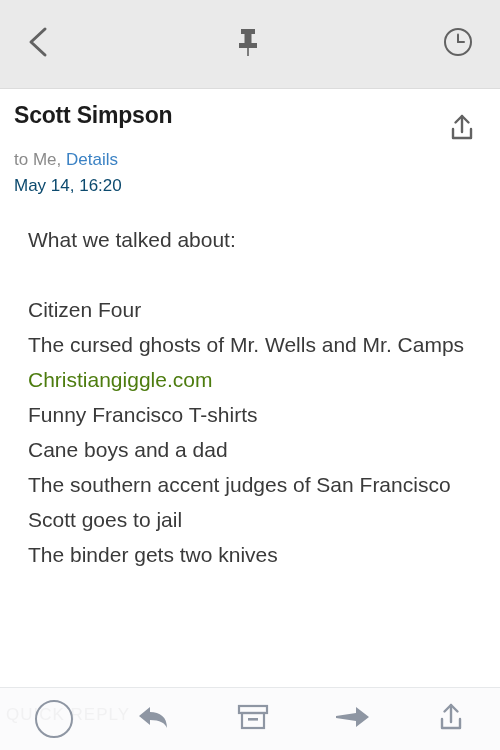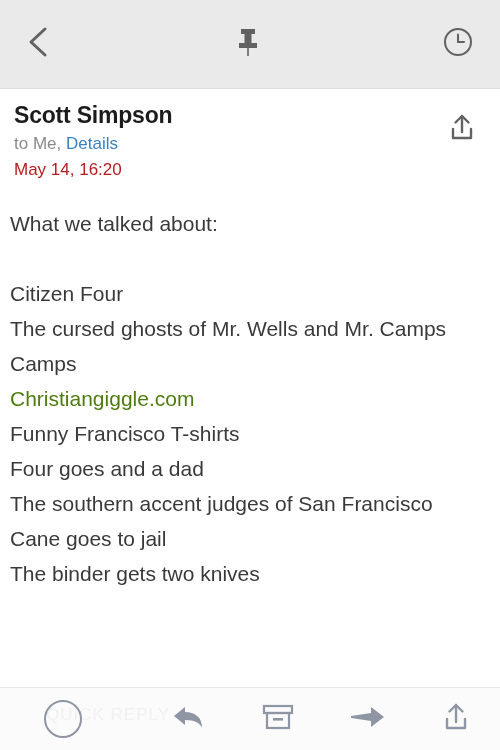--- a/index.html
+++ b/index.html
@@ -64,7 +64,7 @@
     font-size: 17px;
     color: #8a8a8a;
     line-height: 1.55;
-    margin-top: 2px;
+    margin-top: 18px;
   }
   .meta-link {
     color: #3b82c4;

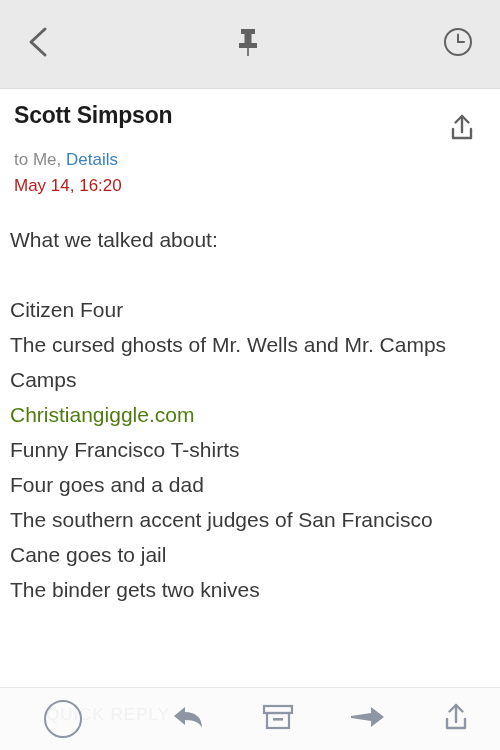--- a/index.html
+++ b/index.html
@@ -71,7 +71,7 @@
   }
   .date-line {
     font-size: 17px;
-    color: #b91c1c;
+    color: #0c4a6e;
     line-height: 1.55;
   }
   .share-header-btn {

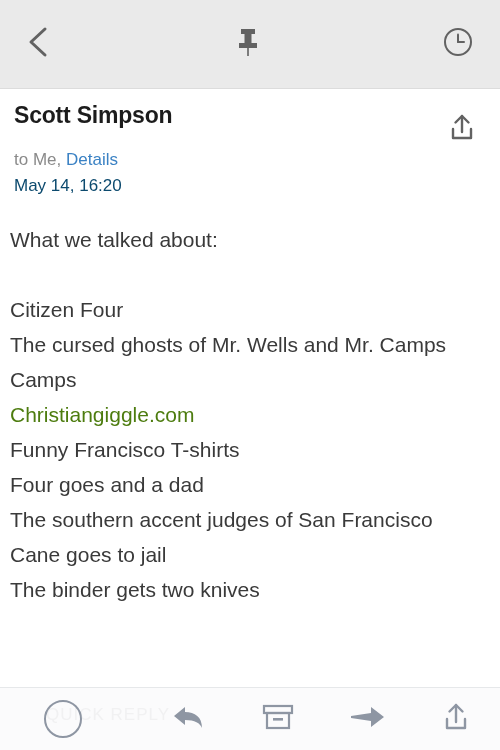--- a/index.html
+++ b/index.html
@@ -86,7 +86,7 @@
 
   
   .msg-body {
-    padding: 14px 14px 0 10px;
+    padding: 14px 14px 0 28px;
     font-size: 21px;
     color: #3a3a3a;
     line-height: 35px;

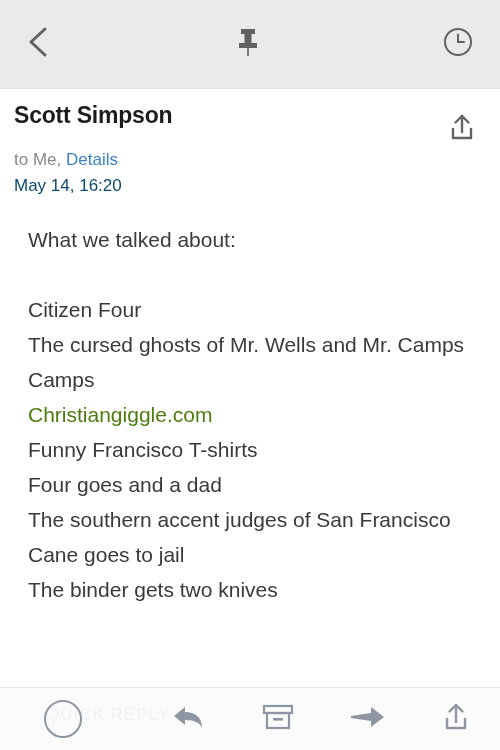--- a/index.html
+++ b/index.html
@@ -210,7 +210,6 @@
   <div class="body-line blank"></div>
   <div class="body-line">Citizen Four</div>
   <div class="body-line">The cursed ghosts of Mr. Wells and Mr. Camps</div>
-  <div class="body-line">Camps</div>
   <div class="body-line body-link">Christiangiggle.com</div>
   <div class="body-line">Funny Francisco T-shirts</div>
   <div class="body-line">Four goes and a dad</div>

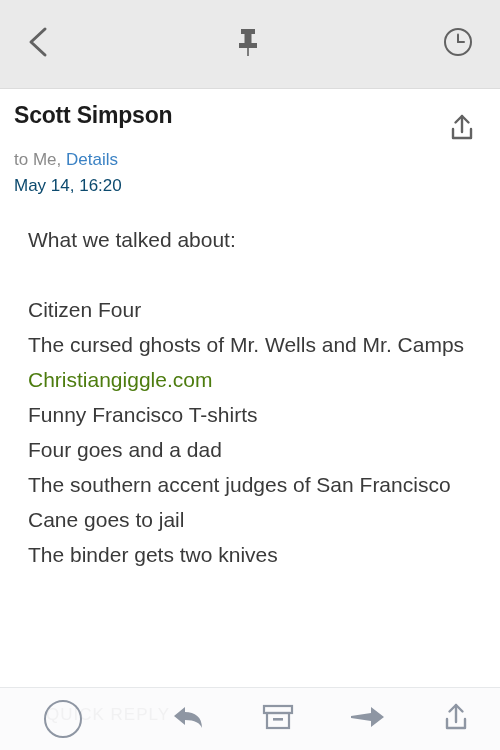--- a/index.html
+++ b/index.html
@@ -212,7 +212,7 @@
   <div class="body-line">The cursed ghosts of Mr. Wells and Mr. Camps</div>
   <div class="body-line body-link">Christiangiggle.com</div>
   <div class="body-line">Funny Francisco T-shirts</div>
-  <div class="body-line">Four goes and a dad</div>
+  <div class="body-line">Cane boys and a dad</div>
   <div class="body-line">The southern accent judges of San Francisco</div>
   <div class="body-line">Cane goes to jail</div>
   <div class="body-line">The binder gets two knives</div>

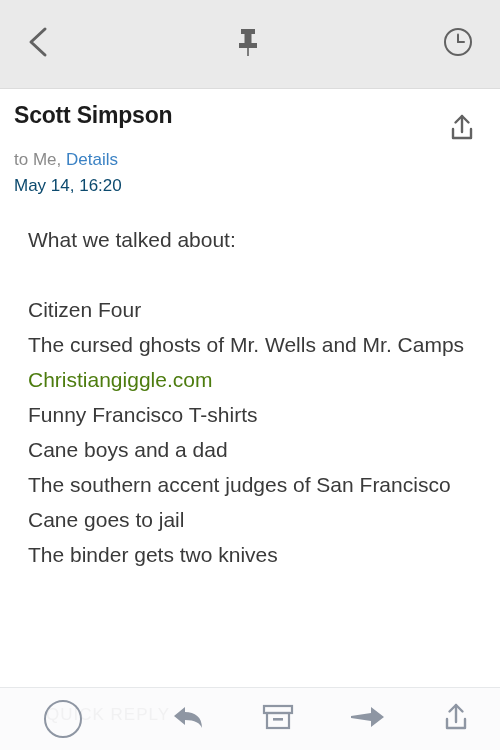--- a/index.html
+++ b/index.html
@@ -214,7 +214,7 @@
   <div class="body-line">Funny Francisco T-shirts</div>
   <div class="body-line">Cane boys and a dad</div>
   <div class="body-line">The southern accent judges of San Francisco</div>
-  <div class="body-line">Cane goes to jail</div>
+  <div class="body-line">Scott goes to jail</div>
   <div class="body-line">The binder gets two knives</div>
 </div>
 

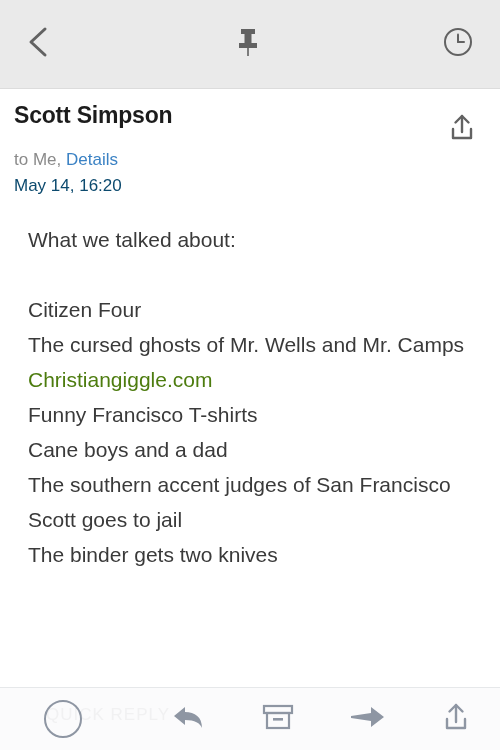--- a/index.html
+++ b/index.html
@@ -121,7 +121,7 @@
     height: 63px;
     display: flex;
     align-items: center;
-    margin-left: 40px;
+    justify-content: center;
   }
   .quick-reply-label {
     position: absolute;

